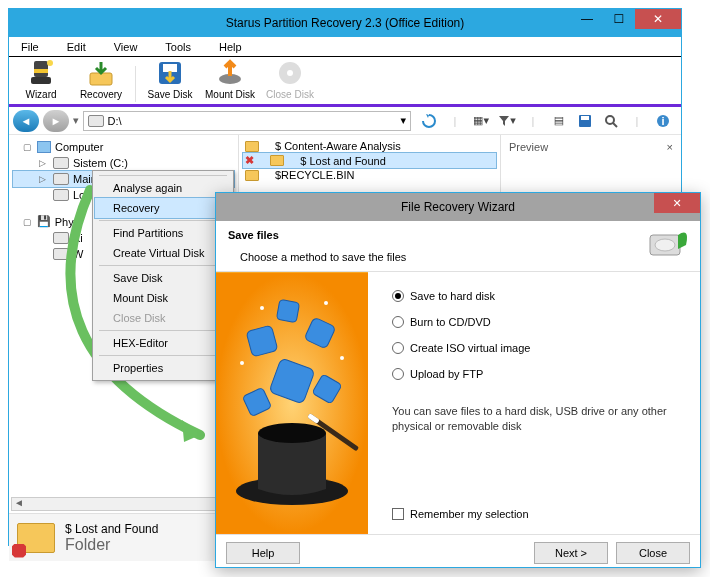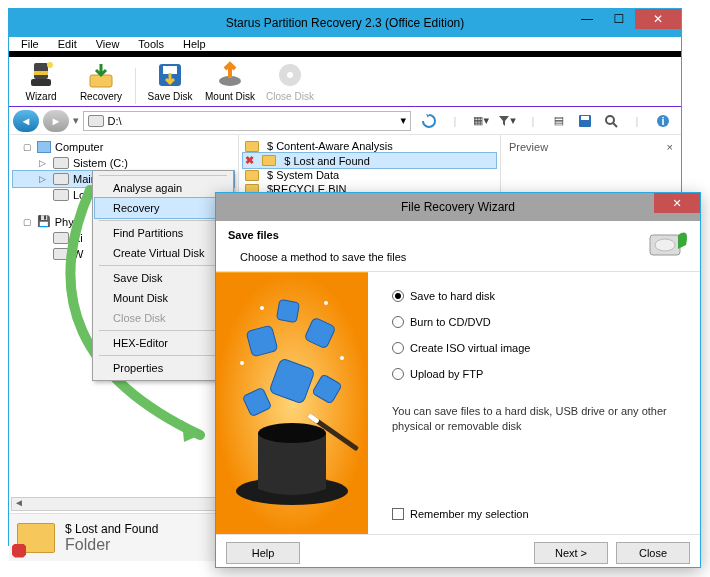--- a/index.html
+++ b/index.html
@@ -13,7 +13,7 @@
 .win-btn{width:32px;height:20px;display:flex;align-items:center;justify-content:center;color:#000;font-size:12px}
 .win-btn.close{background:#c75050;color:#fff;width:46px}
 
-.menubar{height:20px;background:#fff;border-bottom:6px solid #000000;display:flex;align-items:center;padding:0 4px;gap:3px}
+.menubar{height:20px;background:#fff;border-bottom:1px solid #000000;display:flex;align-items:center;padding:0 4px;gap:12px}
 .menubar span{padding:2px 8px}
 
 .toolbar{height:50px;background:#fff;border-bottom:1px solid #6d28d9;display:flex;align-items:flex-end;padding:2px 4px;gap:4px}

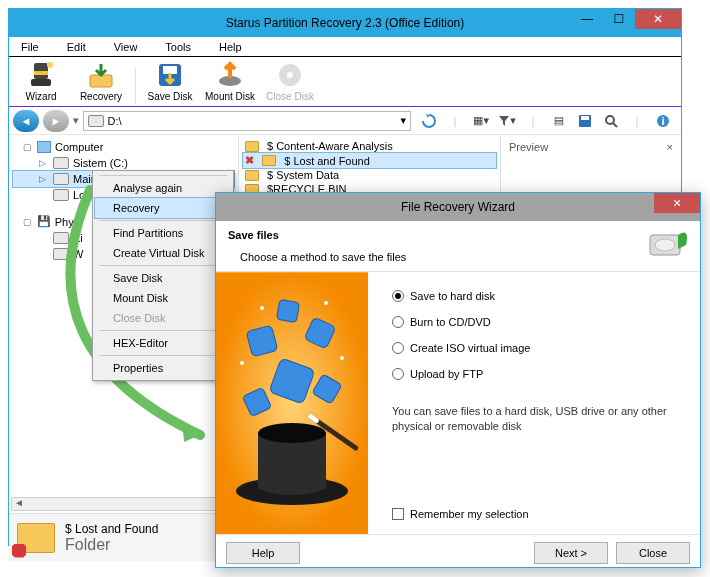--- a/index.html
+++ b/index.html
@@ -16,7 +16,7 @@
 .menubar{height:20px;background:#fff;border-bottom:1px solid #000000;display:flex;align-items:center;padding:0 4px;gap:12px}
 .menubar span{padding:2px 8px}
 
-.toolbar{height:50px;background:#fff;border-bottom:1px solid #6d28d9;display:flex;align-items:flex-end;padding:2px 4px;gap:4px}
+.toolbar{height:50px;background:#fff;border-bottom:3px solid #6d28d9;display:flex;align-items:flex-end;padding:2px 4px;gap:4px}
 .toolbtn{display:flex;flex-direction:column;align-items:center;justify-content:center;width:56px;height:46px;gap:2px}
 .toolbtn .icon{width:28px;height:28px;display:flex;align-items:center;justify-content:center}
 .toolbtn .lbl{font-size:10px}

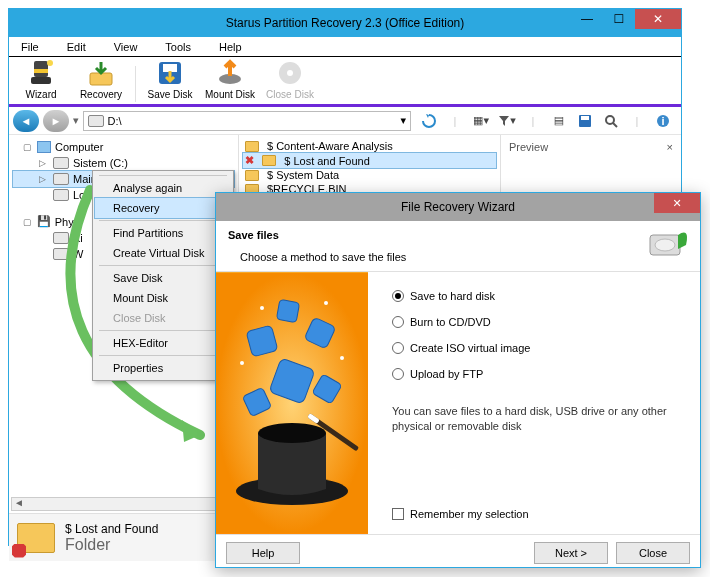--- a/index.html
+++ b/index.html
@@ -44,7 +44,7 @@
 .fold-icon{width:14px;height:11px;background:#f6c75a;border:1px solid #c99a30;border-radius:1px;display:inline-block}
 
 .file-pane{flex:1;border-right:1px solid #e0e0e0;padding:4px}
-.file-item{display:flex;align-items:center;gap:8px;padding:1px 2px}
+.file-item{display:flex;align-items:center;gap:16px;padding:1px 2px}
 .file-item.selected{background:#cde8ff;outline:1px solid #7fb8e0}
 
 .preview-pane{width:180px;padding:4px;position:relative}

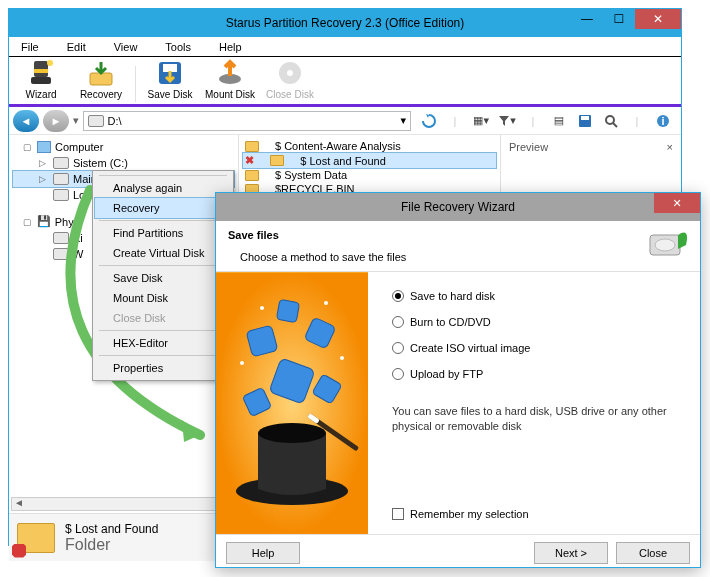--- a/index.html
+++ b/index.html
@@ -270,10 +270,6 @@
         </div>
       <div class="file-item">
           <span class="fold-icon"></span>
-          <span>$ System Data</span>
-        </div>
-      <div class="file-item">
-          <span class="fold-icon"></span>
           <span>$RECYCLE.BIN</span>
         </div>
     </div>

